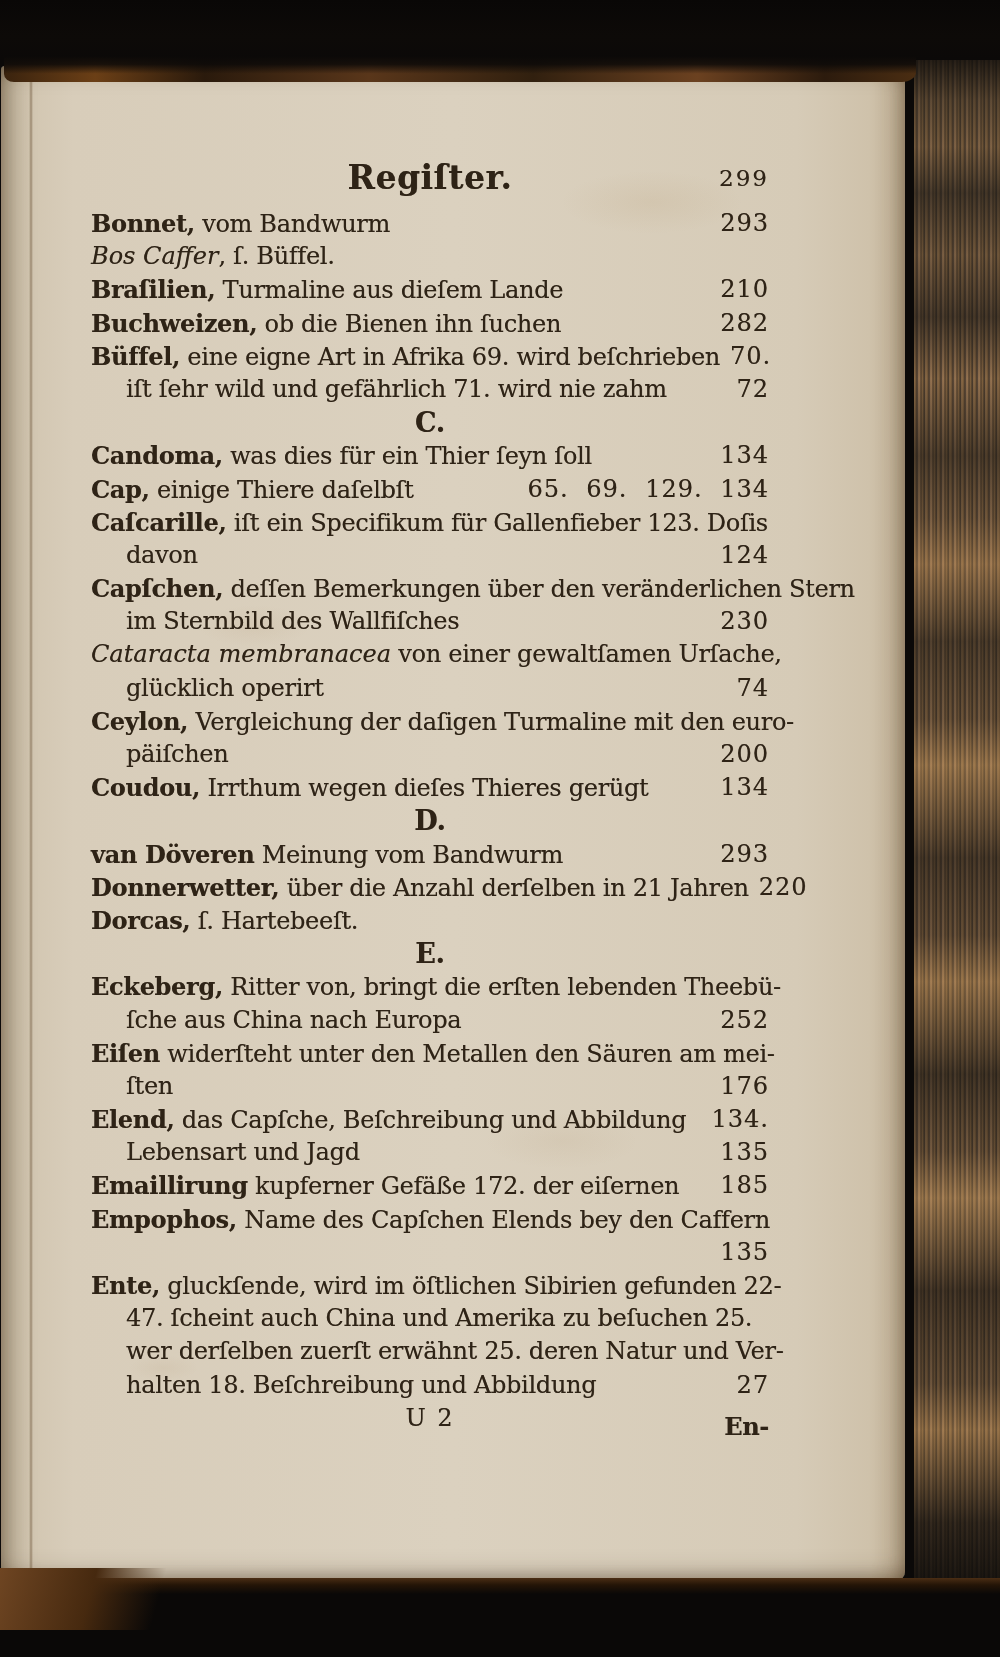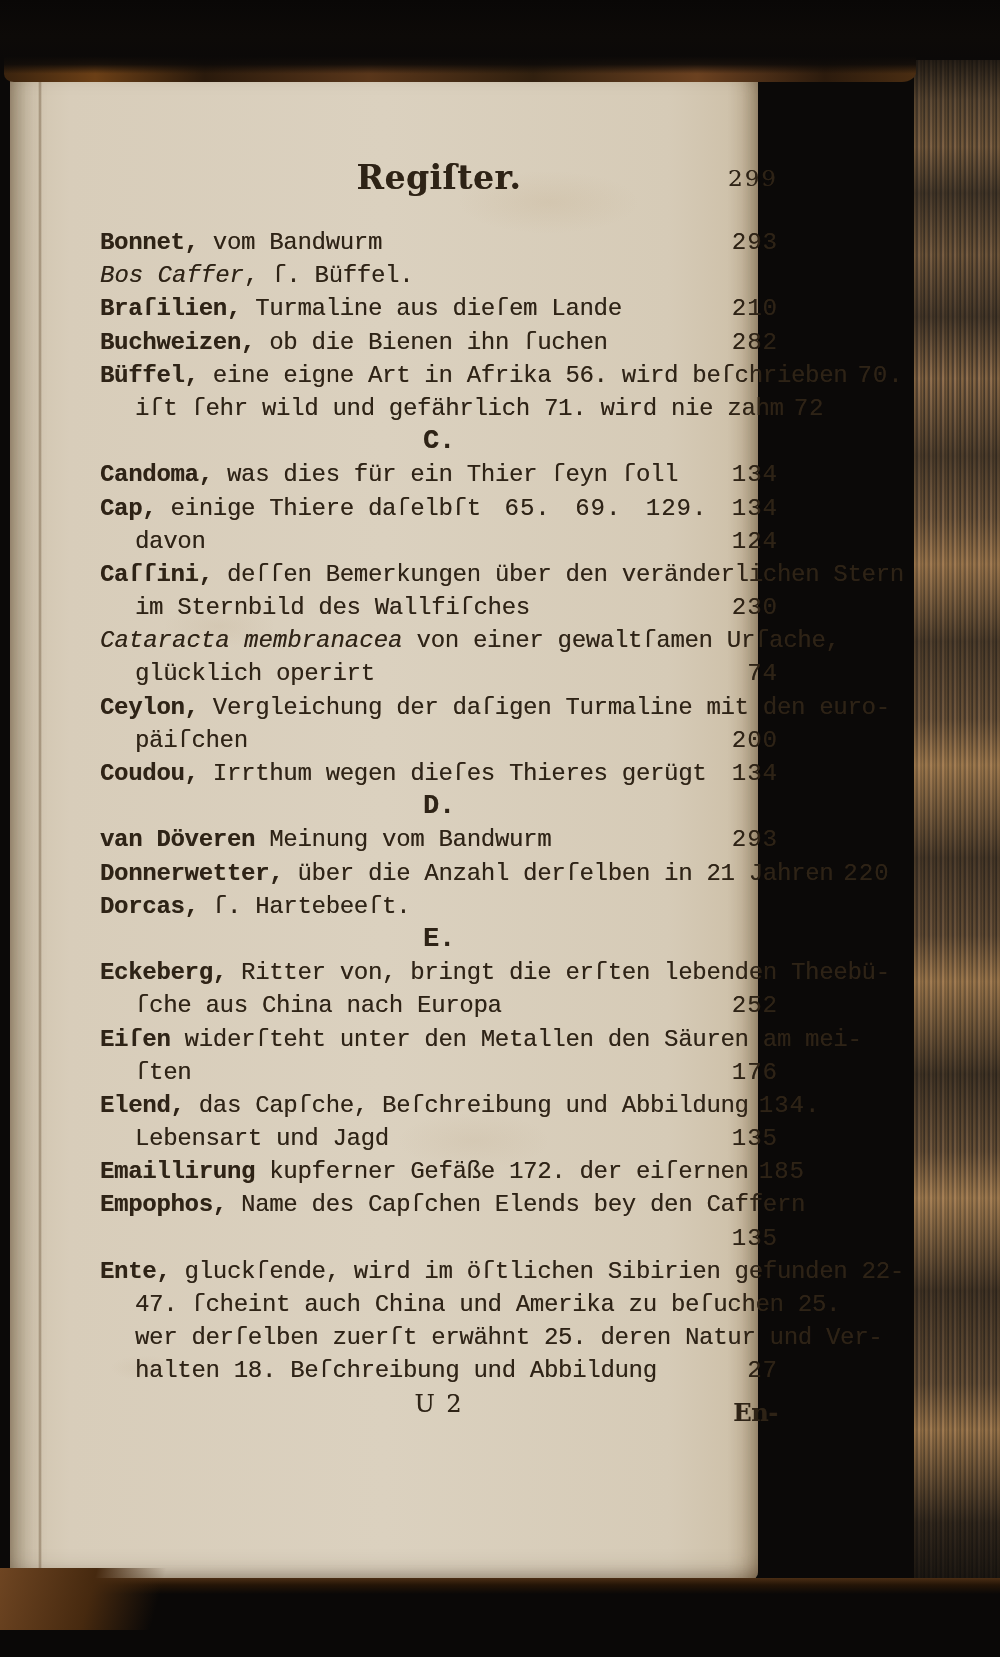--- a/index.html
+++ b/index.html
@@ -25,7 +25,7 @@
         #8a6842 9px,#2f2821 10px,#9c7750 12px);}
 
   
-  .sheet{position:absolute;left:10px;top:66px;width:748px;height:1514px;z-index:2;
+  .sheet{position:absolute;left:1px;top:66px;width:904px;height:1514px;z-index:2;
     background-color:var(--paper,#d8cdba);
     background-image:
       radial-gradient(ellipse 130px 45px at 72% 9%,  rgba(165,130,80,.10),transparent 70%),

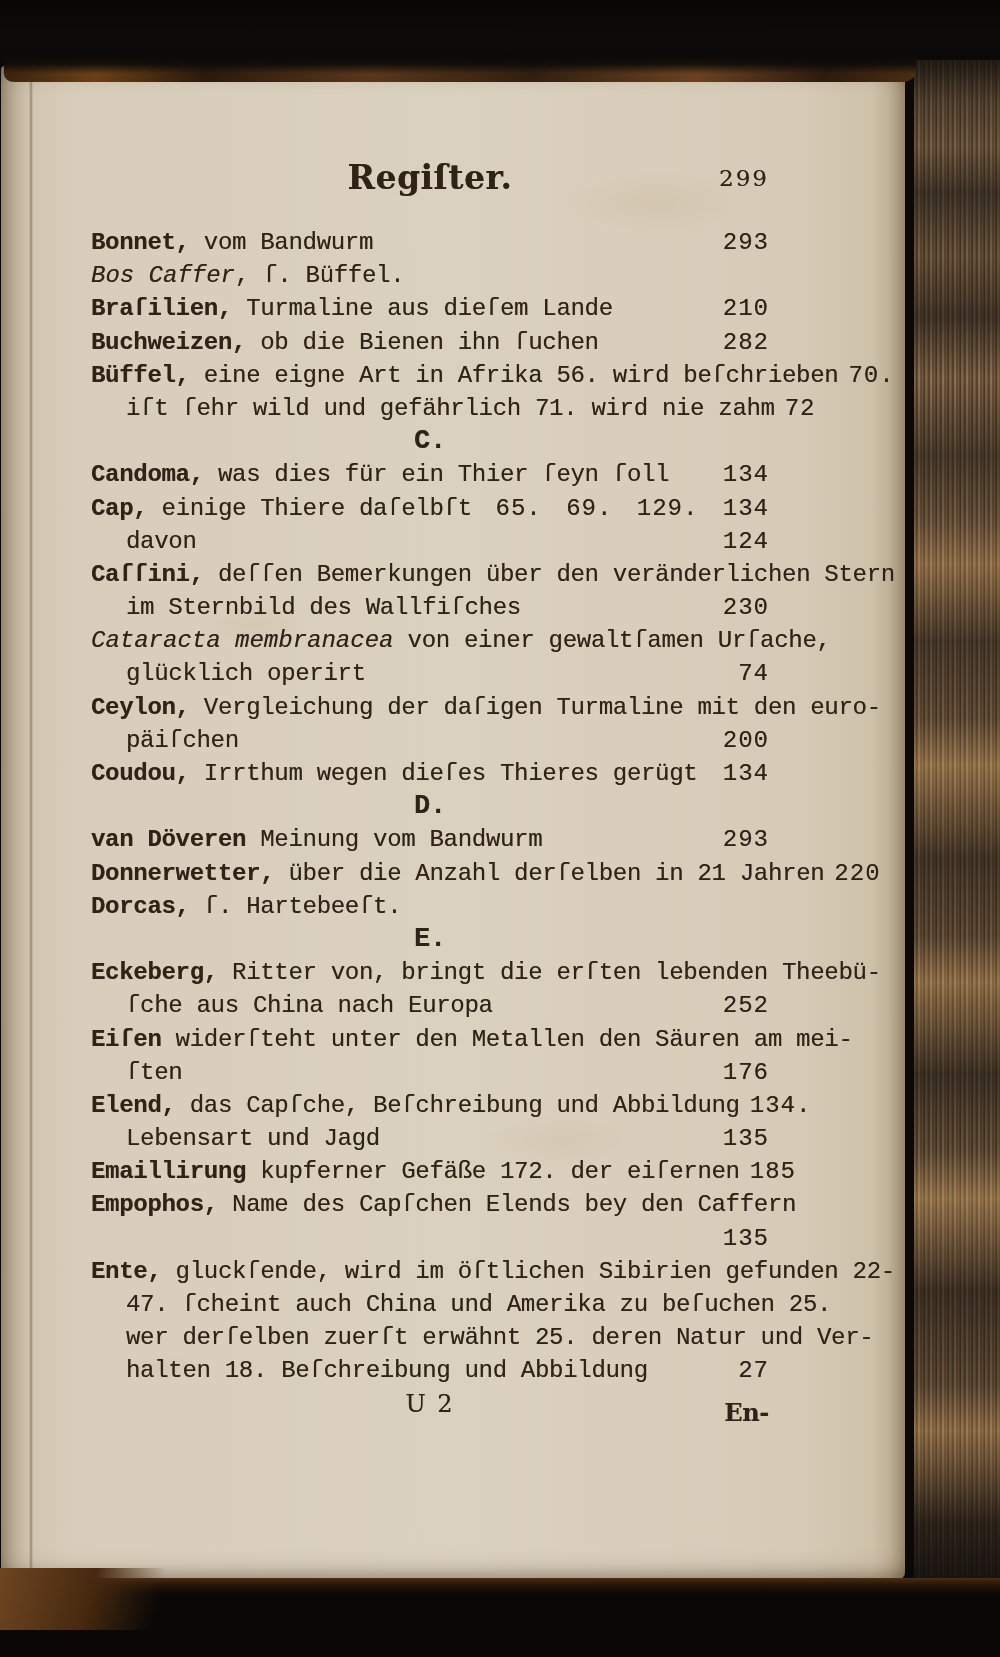--- a/index.html
+++ b/index.html
@@ -64,7 +64,7 @@
   .title{position:absolute;left:50%;transform:translateX(-50%);
     font-size:33px;font-weight:700;letter-spacing:0.5px;}
   .pagenum{position:absolute;right:0;top:0;font-size:23px;letter-spacing:2px;}
-  .lines{margin-top:26px;font-family:Liberation Mono, monospace;}
+  .lines{margin-top:7px;}
   .row{display:flex;height:33.2px;line-height:33.2px;white-space:nowrap;}
   .row.indent{padding-left:35px;}
   .row.letter{justify-content:center;font-weight:700;font-size:27px;}

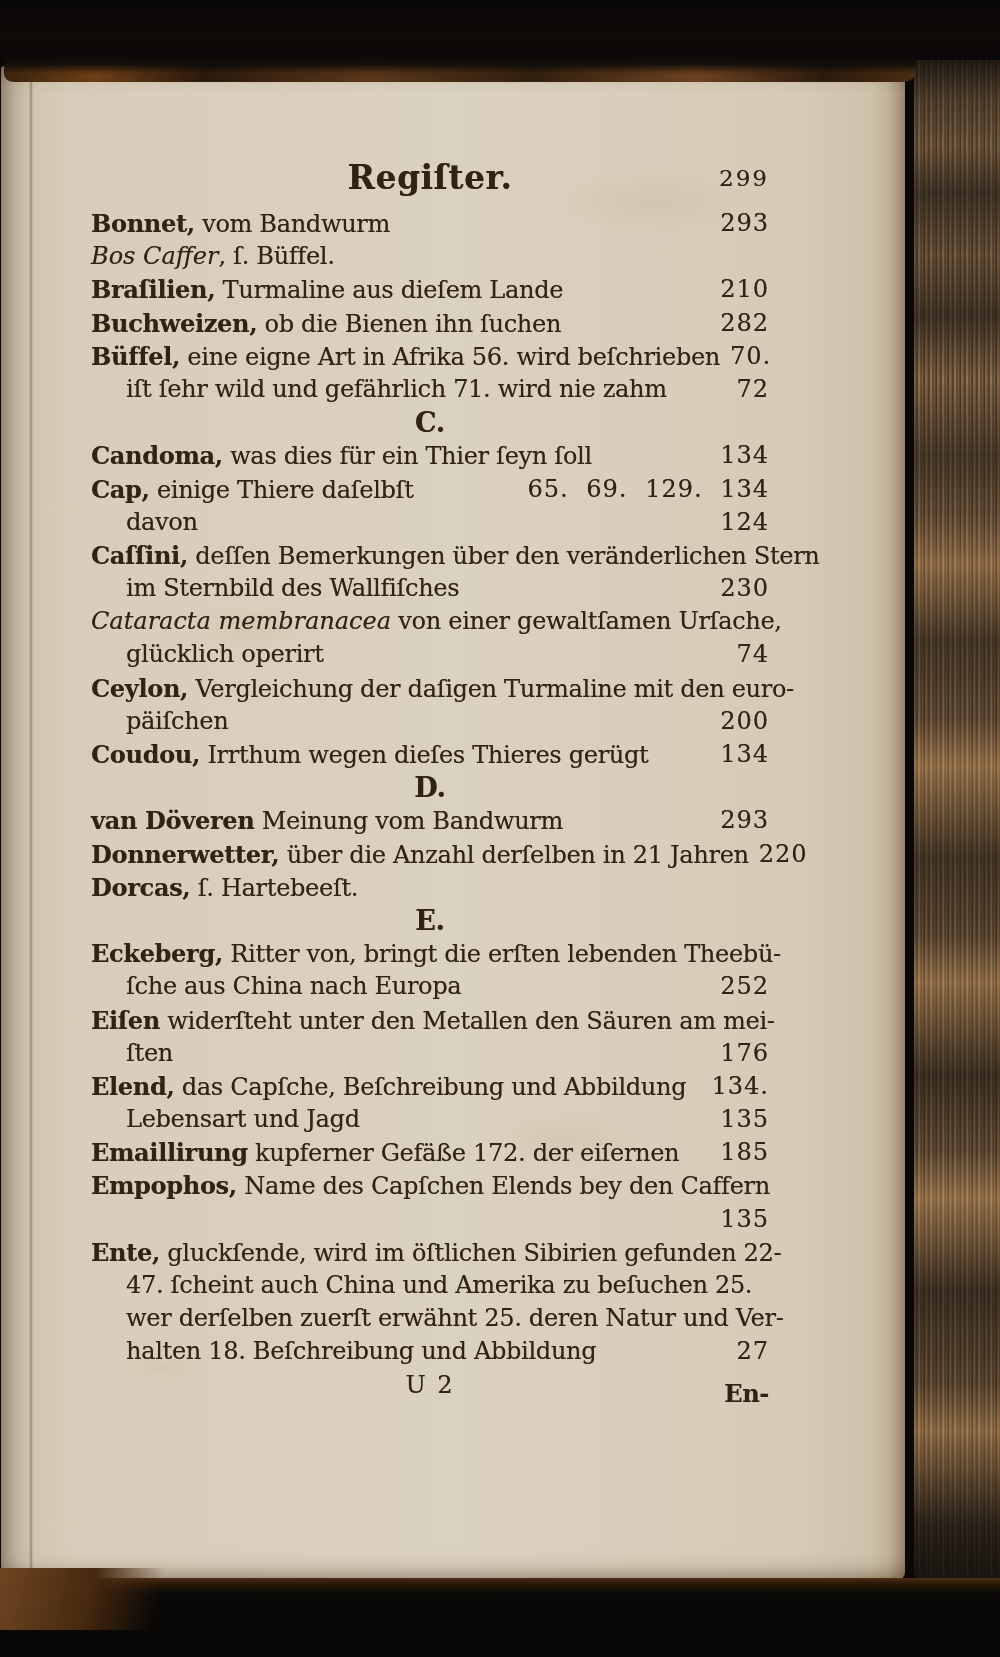--- a/index.html
+++ b/index.html
@@ -108,7 +108,7 @@
             <span class="num">282</span>
           </div>
           <div class="row">
-            <span class="txt"><span class="lead">Büffel,</span><span> eine eigne Art in Afrika 56. wird beſchrieben</span></span>
+            <span class="txt"><span class="lead">Büffel,</span><span> eine eigne Art in Afrika 69. wird beſchrieben</span></span>
             <span class="num">70.</span>
           </div>
           <div class="row indent">

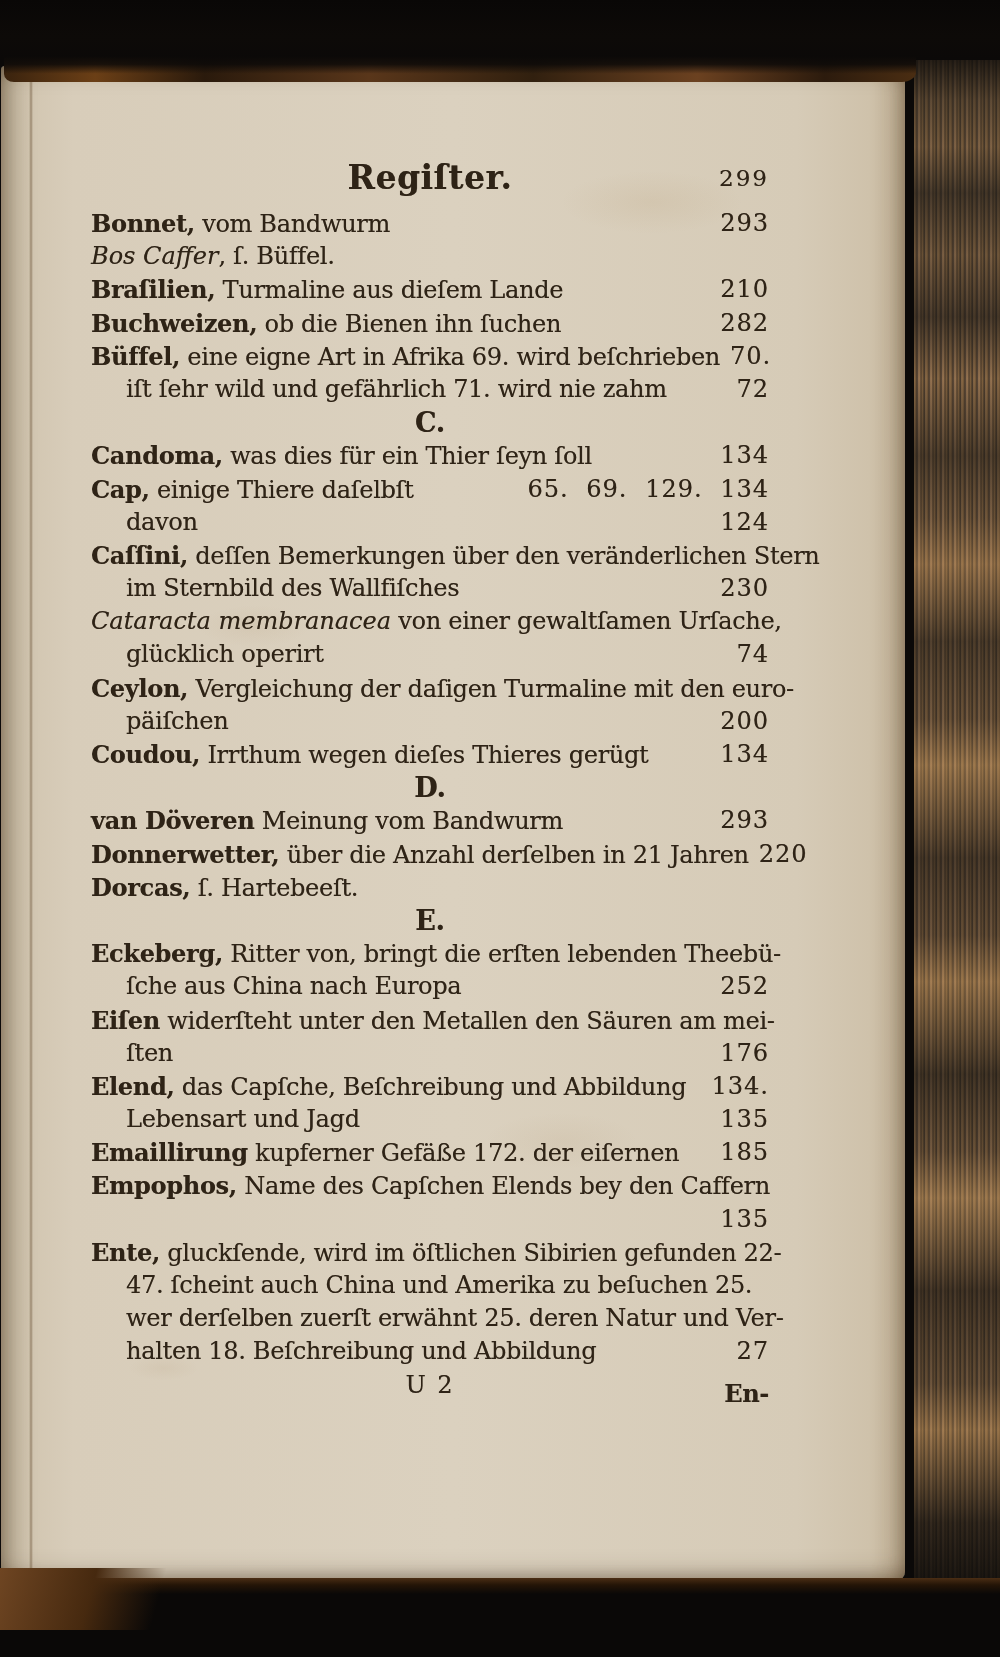--- a/index.html
+++ b/index.html
@@ -126,6 +126,9 @@
             <span class="txt"><span class="lead">Cap,</span><span> einige Thiere daſelbſt</span></span>
             <span class="num">65. 69. 129. 134</span>
           </div>
+          <div class="row">
+            <span class="txt"><span class="lead">Caſcarille,</span><span> iſt ein Specifikum für Gallenfieber 123. Doſis</span></span>
+          </div>
           <div class="row indent">
             <span class="txt"><span>davon</span></span>
             <span class="num">124</span>

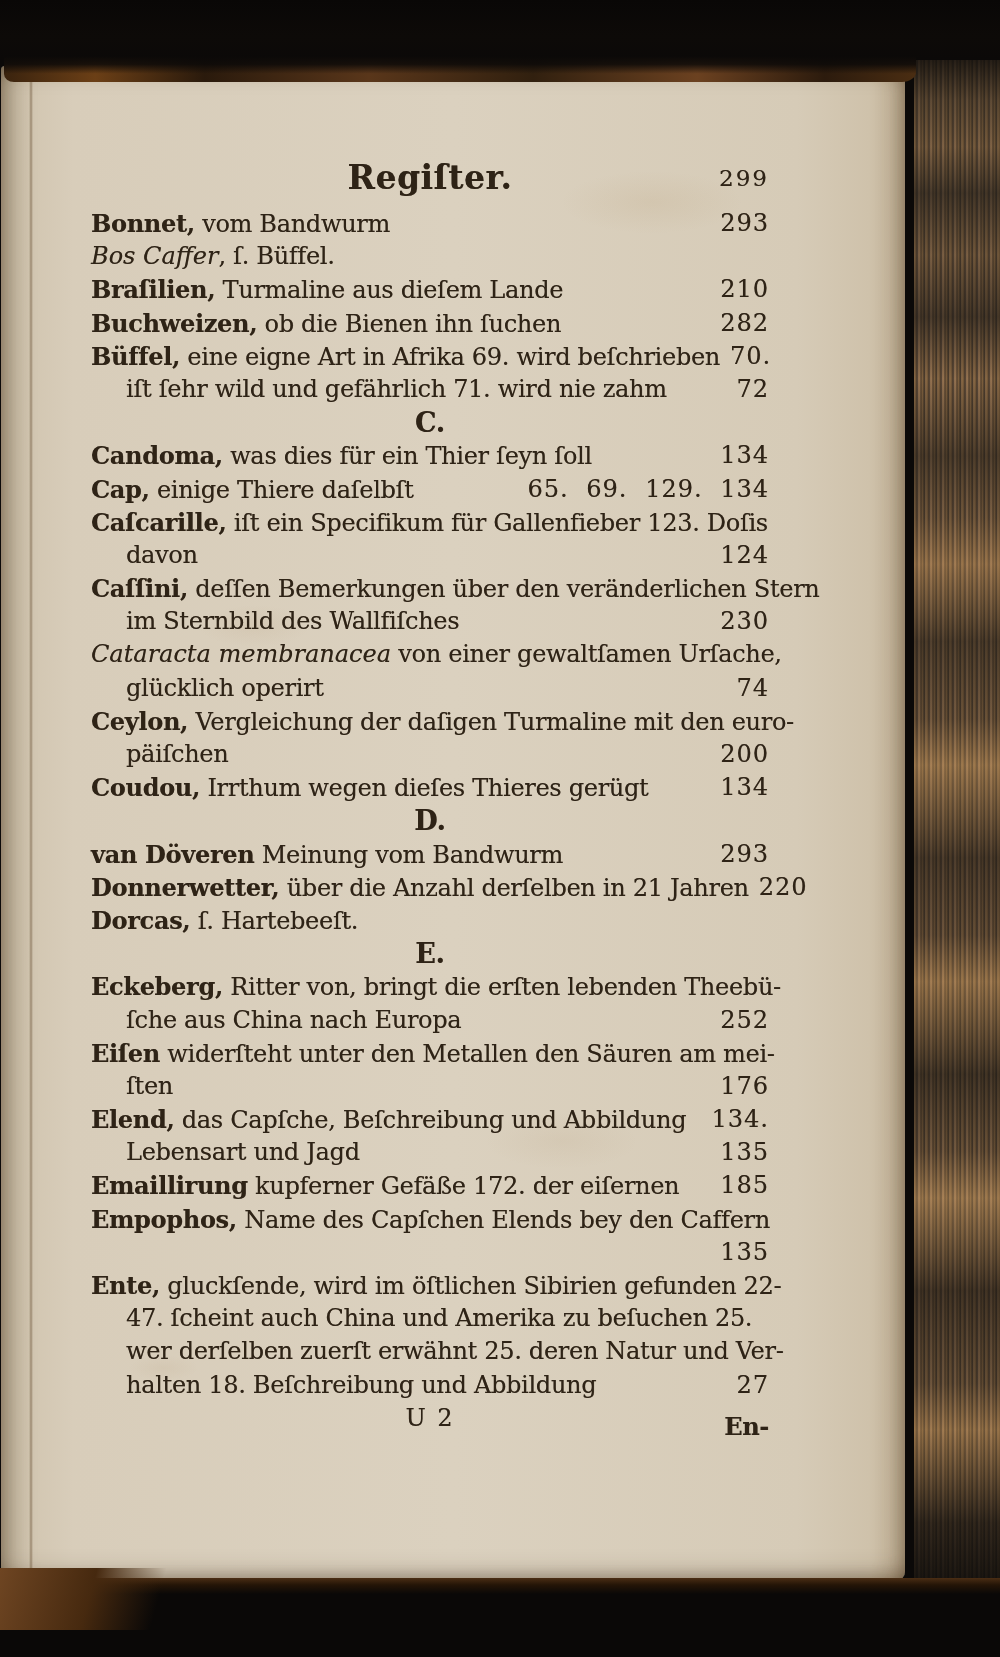--- a/index.html
+++ b/index.html
@@ -134,7 +134,7 @@
             <span class="num">124</span>
           </div>
           <div class="row">
-            <span class="txt"><span class="lead">Caſſini,</span><span> deſſen Bemerkungen über den veränderlichen Stern</span></span>
+            <span class="txt"><span class="lead">Capſchen,</span><span> deſſen Bemerkungen über den veränderlichen Stern</span></span>
           </div>
           <div class="row indent">
             <span class="txt"><span>im Sternbild des Wallfiſches</span></span>

